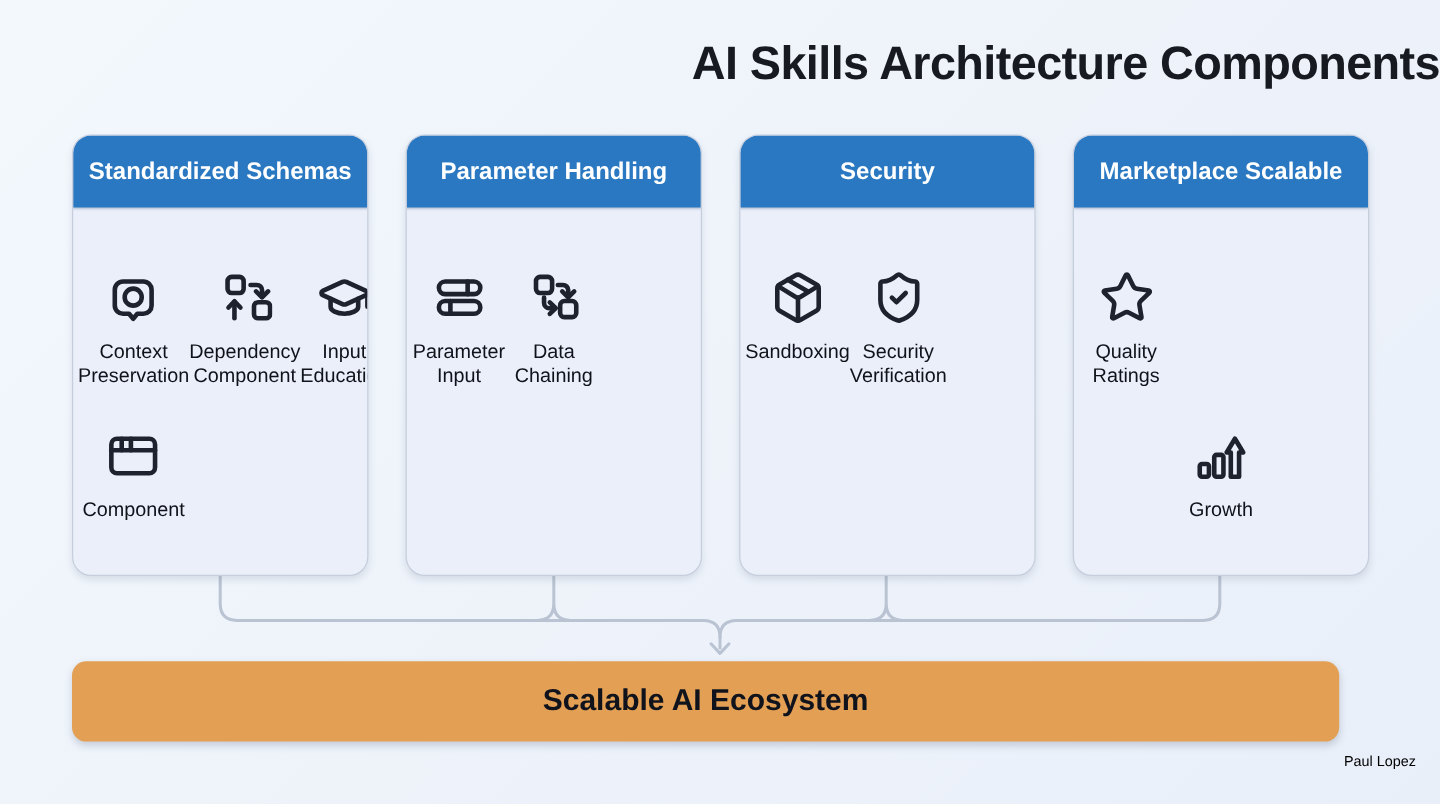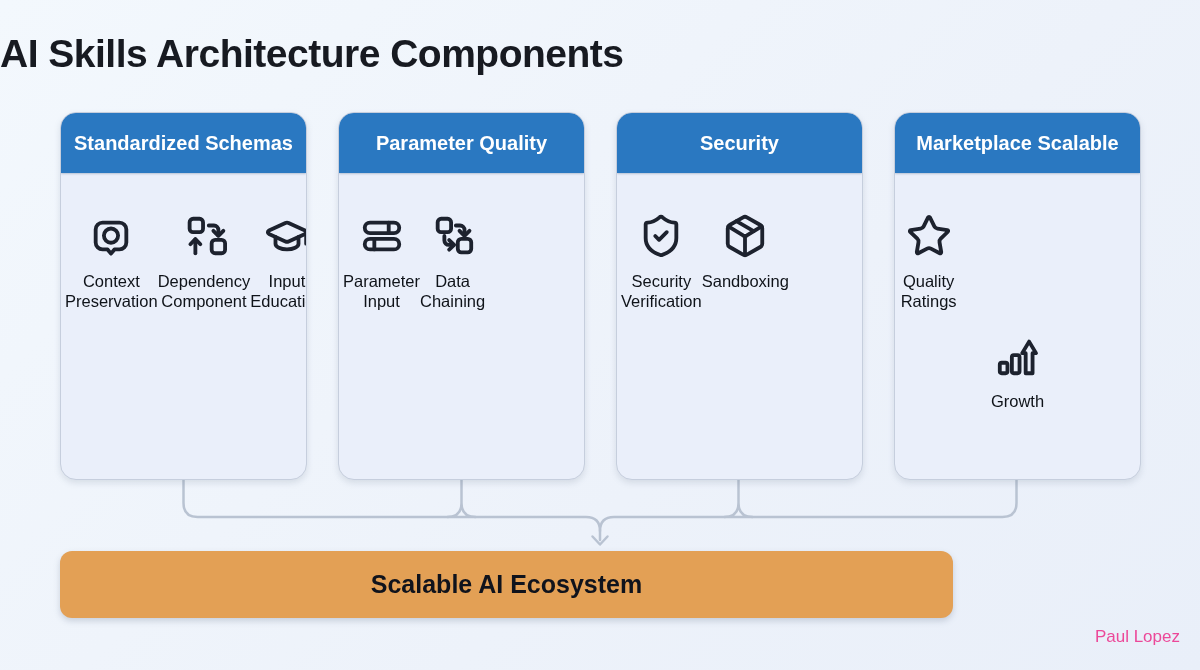--- a/index.html
+++ b/index.html
@@ -10,7 +10,7 @@
   }
   .page-title{
     position:absolute;top:32px;left:0;width:100%;
-    text-align:left;font-size:39px;font-weight:700;color:#171a21;
+    text-align:right;font-size:39px;font-weight:700;color:#171a21;
     letter-spacing:-0.5px;margin:0;
   }
   .cards-row{

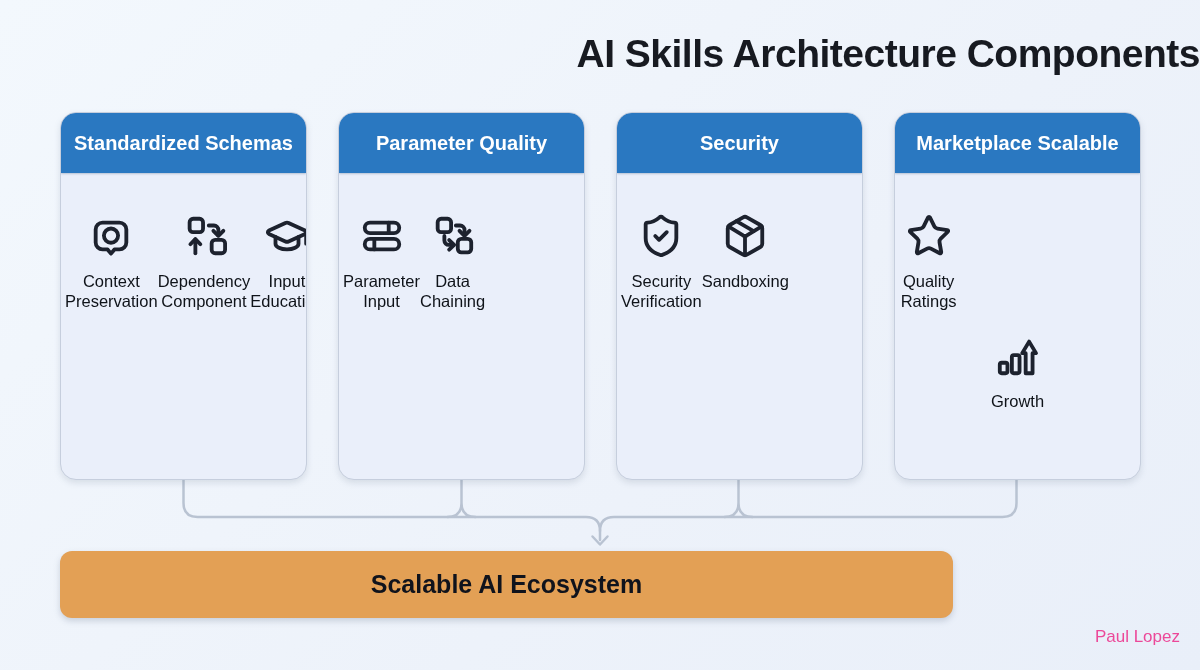--- a/index.html
+++ b/index.html
@@ -122,7 +122,7 @@
   </div>
 
   <div class="card">
-    <div class="card-header">Parameter Quality</div>
+    <div class="card-header">Parameter Handling</div>
     <div class="card-body">
   <div class="feature-item">
     <span class="feature-icon">

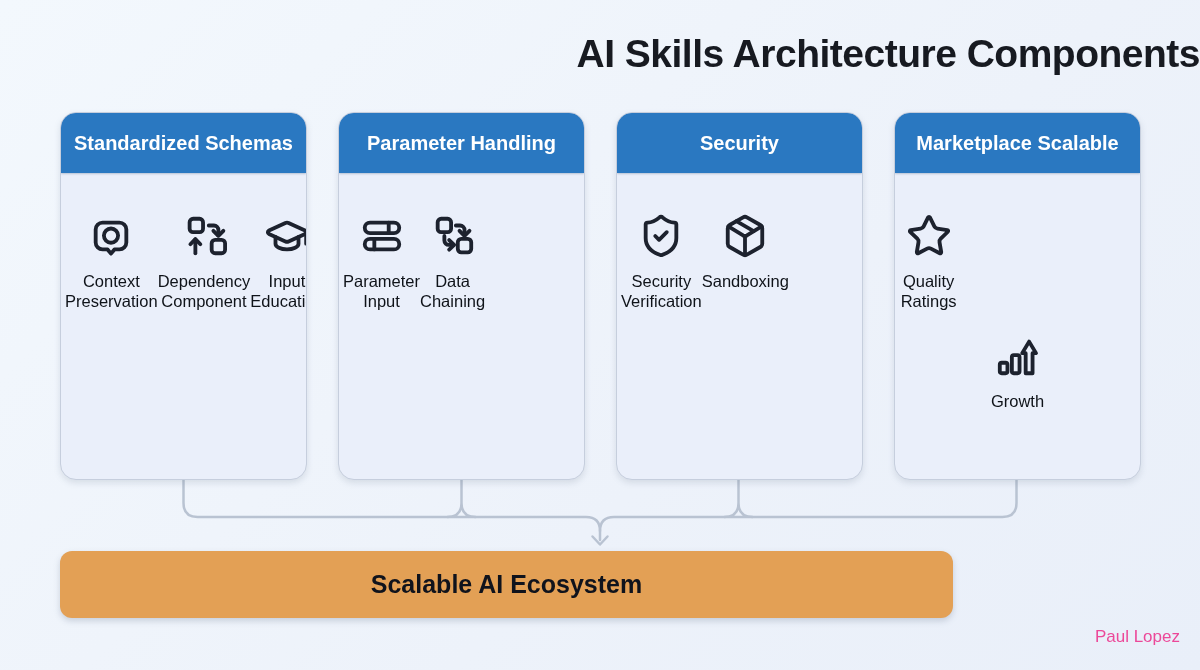--- a/index.html
+++ b/index.html
@@ -30,8 +30,8 @@
     box-shadow:0 1px 2px rgba(30,60,100,.25);
   }
   .card-body{
-    flex:1;display:grid;grid-template-columns:1fr 1fr 1fr 1fr;
-    padding:40px 4px 0;row-gap:22px;align-content:start;
+    flex:1;display:grid;grid-template-columns:1fr 1fr 1fr;
+    padding:52px 4px 0;row-gap:34px;align-content:start;
   }
   .feature-item{
     display:flex;flex-direction:column;align-items:center;gap:12px;

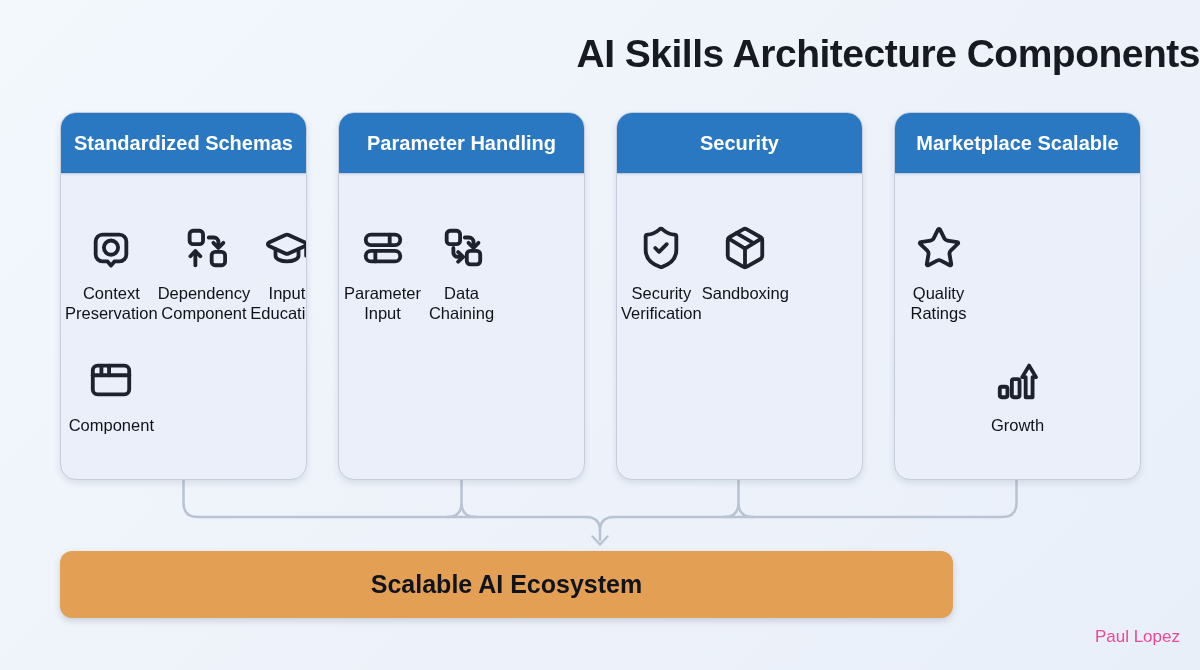--- a/index.html
+++ b/index.html
@@ -158,16 +158,6 @@
   <div class="feature-item">
     <span class="feature-icon">
             <svg fill="none" stroke-width="2" stroke-linecap="round" stroke-linejoin="round" viewBox="0 0 24 24">
-              <path d="M20 13c0 5-3.5 7.5-7.66 8.95a1 1 0 0 1-.67-.01C7.5 20.5 4 18 4 13V6a1 1 0 0 1 1-1c2 0 4.5-1.2 6.24-2.72a1 1 0 0 1 1.52 0C14.51 3.81 17 5 19 5a1 1 0 0 1 1 1z"></path>
-              <path d="m9 12 2 2 4-4"></path>
-            </svg>
-          </span>
-    <span class="feature-label">Security Verification</span>
-  </div>
-
-  <div class="feature-item">
-    <span class="feature-icon">
-            <svg fill="none" stroke-width="2" stroke-linecap="round" stroke-linejoin="round" viewBox="0 0 24 24">
               <path d="M11 21.73a2 2 0 0 0 2 0l7-4A2 2 0 0 0 21 16V8a2 2 0 0 0-1-1.73l-7-4a2 2 0 0 0-2 0l-7 4A2 2 0 0 0 3 8v8a2 2 0 0 0 1 1.73z"></path>
               <path d="M12 22V12"></path>
               <path d="m3.3 7 7.7 4.73a2 2 0 0 0 2 0L20.7 7"></path>
@@ -176,6 +166,16 @@
           </span>
     <span class="feature-label">Sandboxing</span>
   </div>
+
+  <div class="feature-item">
+    <span class="feature-icon">
+            <svg fill="none" stroke-width="2" stroke-linecap="round" stroke-linejoin="round" viewBox="0 0 24 24">
+              <path d="M20 13c0 5-3.5 7.5-7.66 8.95a1 1 0 0 1-.67-.01C7.5 20.5 4 18 4 13V6a1 1 0 0 1 1-1c2 0 4.5-1.2 6.24-2.72a1 1 0 0 1 1.52 0C14.51 3.81 17 5 19 5a1 1 0 0 1 1 1z"></path>
+              <path d="m9 12 2 2 4-4"></path>
+            </svg>
+          </span>
+    <span class="feature-label">Security Verification</span>
+  </div>
 </div>
   </div>
 

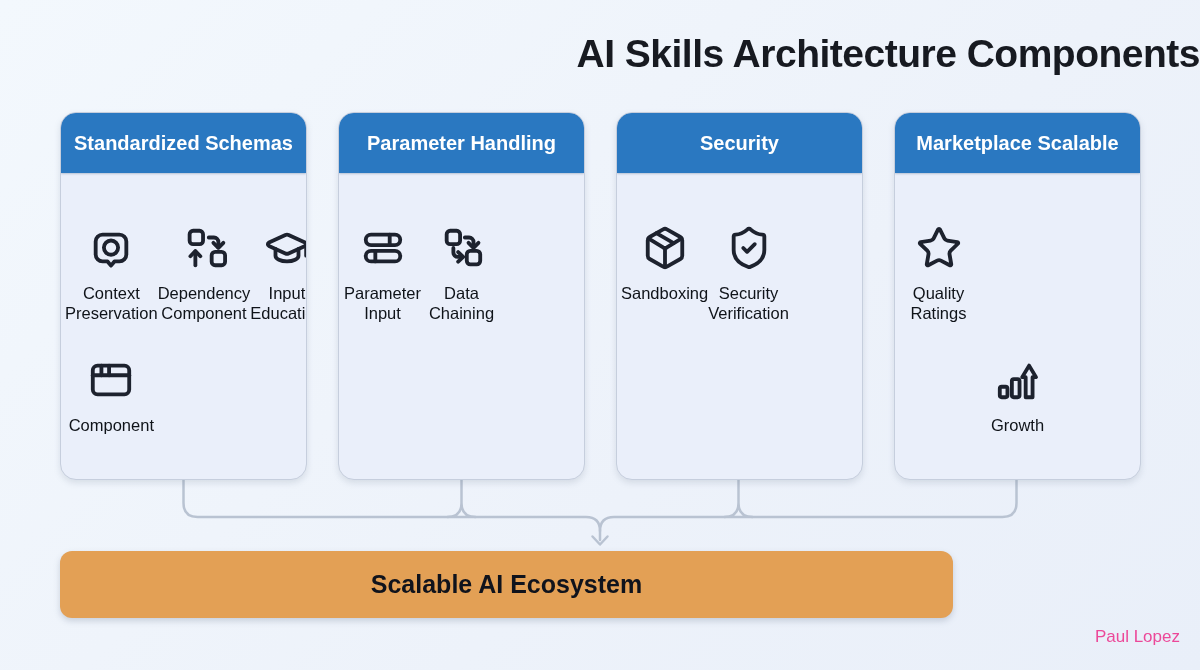--- a/index.html
+++ b/index.html
@@ -45,7 +45,7 @@
   }
   .connector-layer{position:absolute;inset:0;z-index:1;}
   .ecosystem-bar{
-    position:absolute;left:60px;top:551px;width:893px;height:67px;
+    position:absolute;left:60px;top:551px;width:1056px;height:67px;
     box-sizing:border-box;background:#e3a055;border-radius:12px;
     box-shadow:0 3px 6px rgba(100,116,139,.28);
     display:flex;align-items:center;justify-content:center;z-index:2;

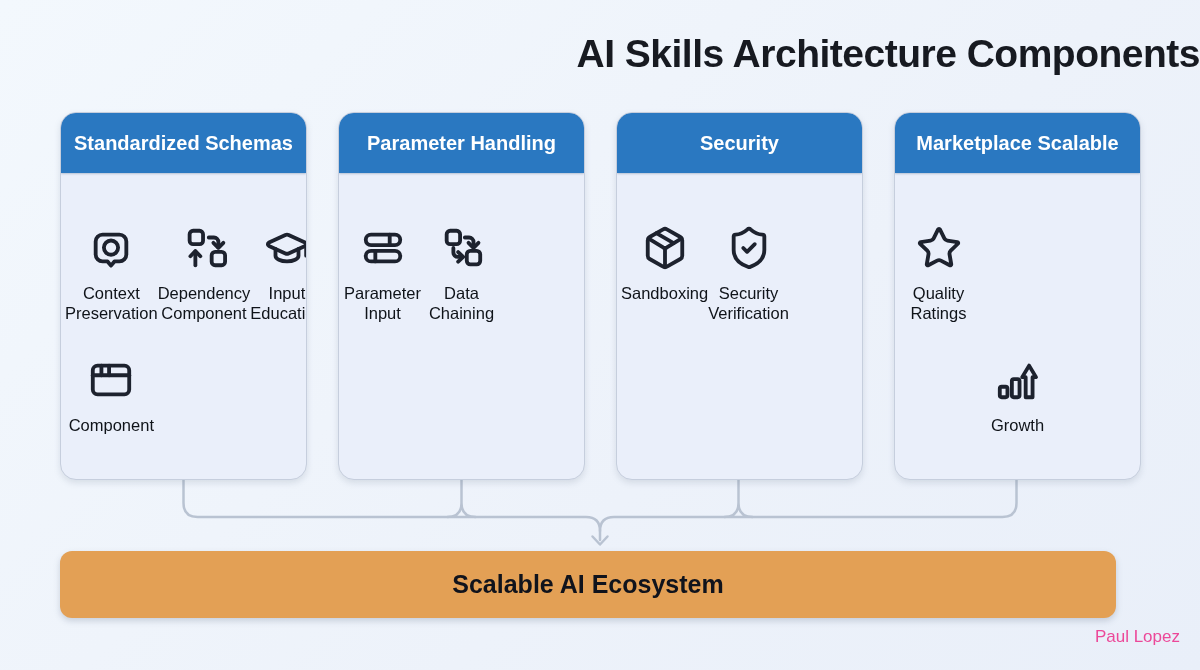--- a/index.html
+++ b/index.html
@@ -52,7 +52,7 @@
   }
   .ecosystem-label{font-size:25px;font-weight:700;color:#10131c;}
   .attribution{
-    position:absolute;right:20px;top:627px;font-size:17px;color:#ec4899;z-index:2;
+    position:absolute;right:20px;top:627px;font-size:12px;color:#000000;z-index:2;
   }
 </style>
 </head>

